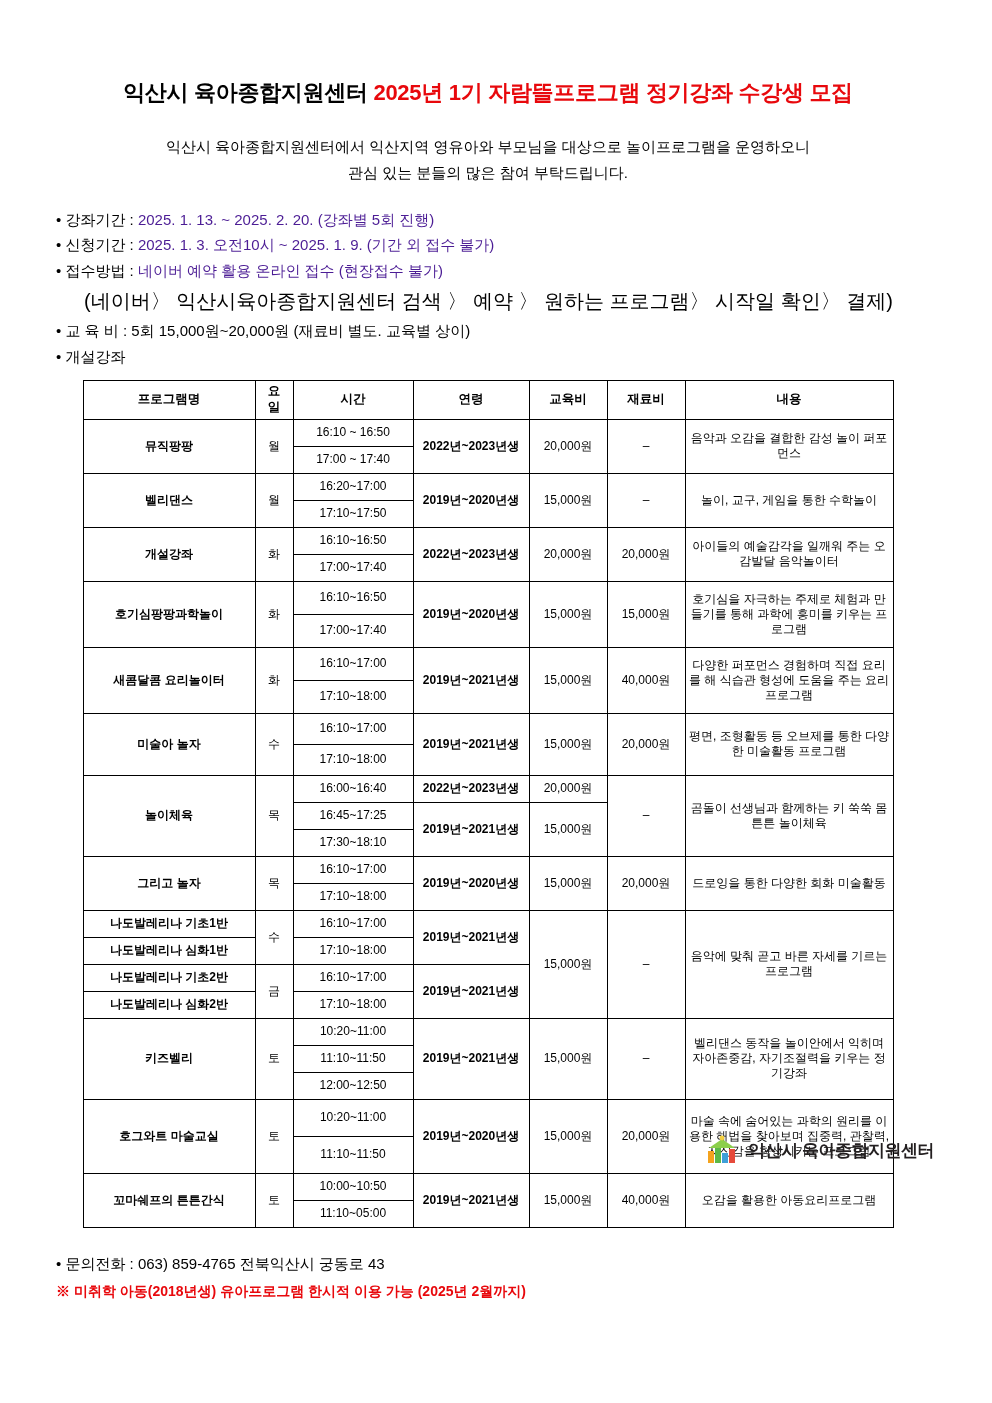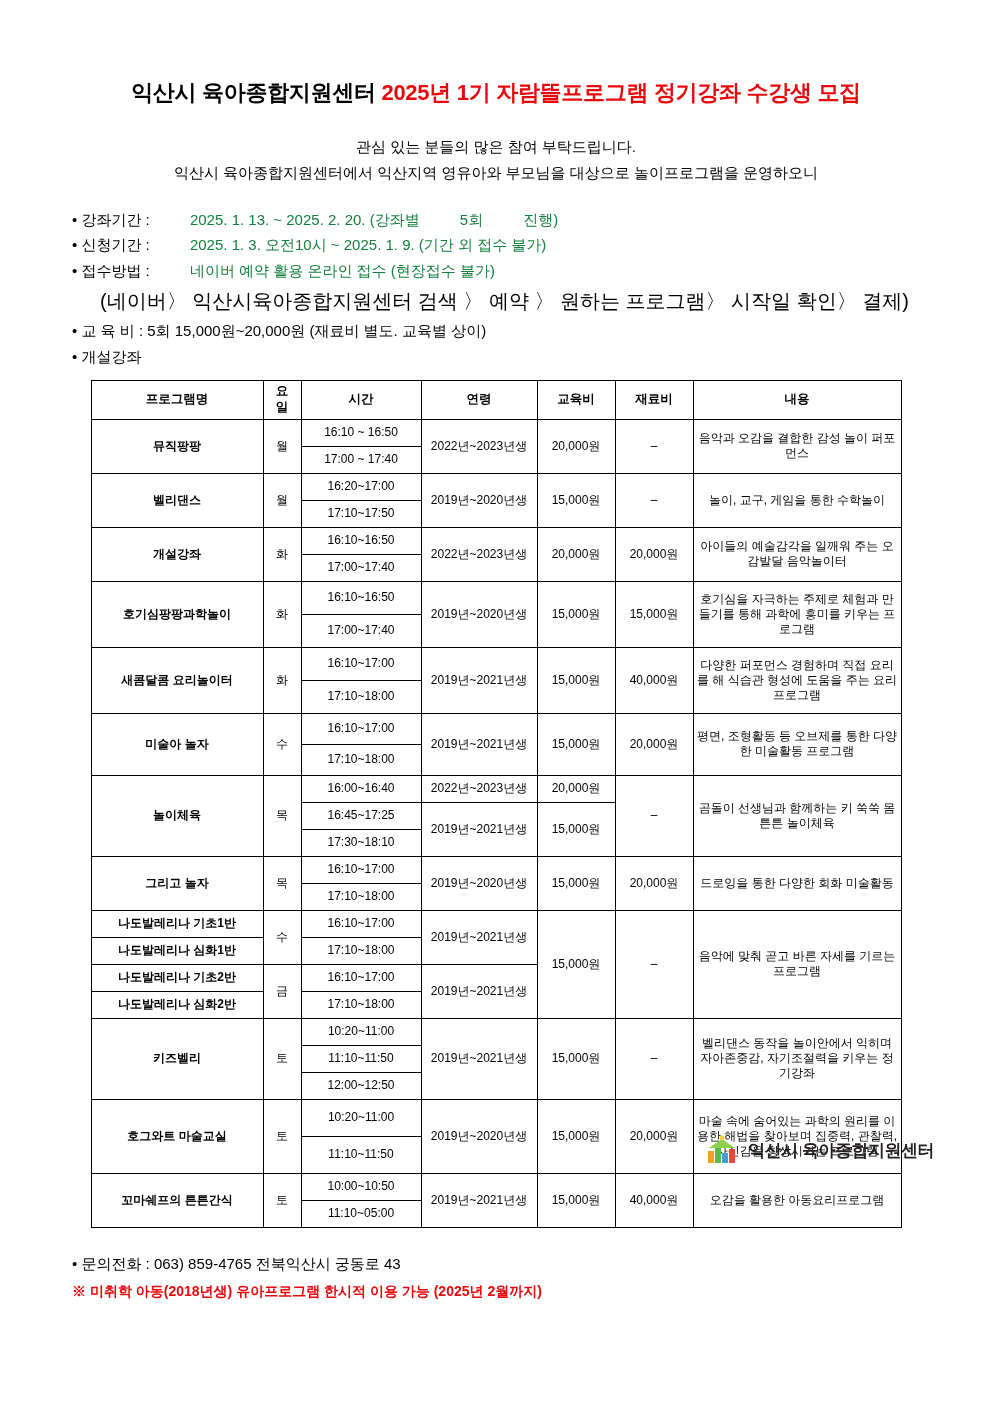--- a/index.html
+++ b/index.html
@@ -18,7 +18,7 @@
     width: 992px;
     height: 1209px;
     box-sizing: border-box;
-    padding: 60px 58px 20px 58px;
+    padding: 60px 58px 20px 42px;
     position: relative;
   }
   

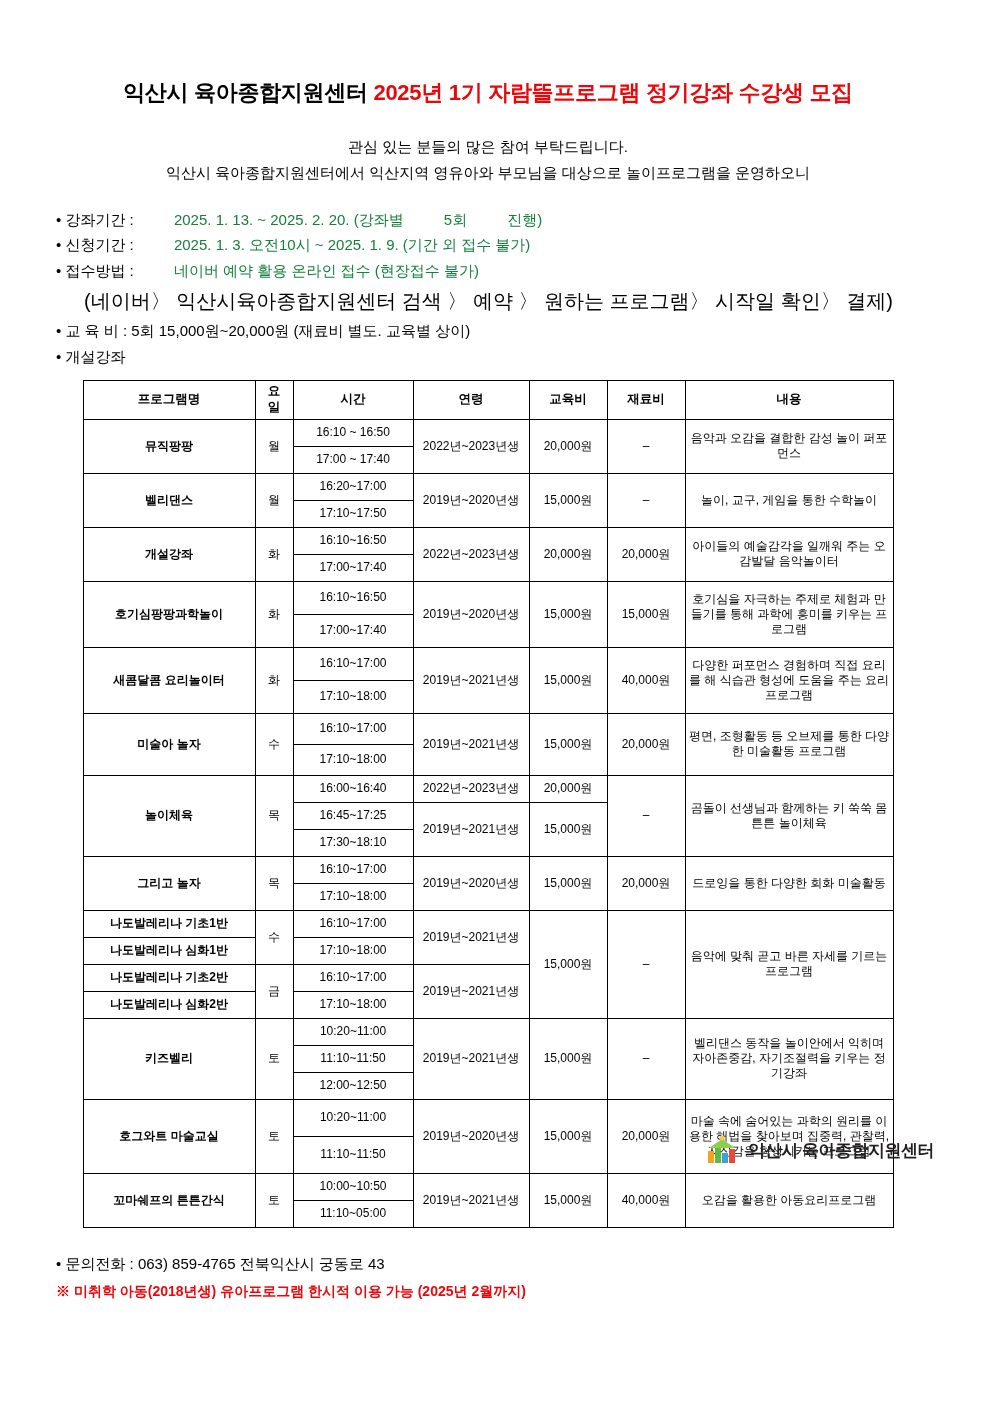--- a/index.html
+++ b/index.html
@@ -154,8 +154,8 @@
   </div>
 
   <div class="intro">
+    <div>익산시 육아종합지원센터에서 익산지역 영유아와 부모님을 대상으로 놀이프로그램을 운영하오니</div>
     <div>관심 있는 분들의 많은 참여 부탁드립니다.</div>
-    <div>익산시 육아종합지원센터에서 익산지역 영유아와 부모님을 대상으로 놀이프로그램을 운영하오니</div>
   </div>
 
   <div class="info-list">

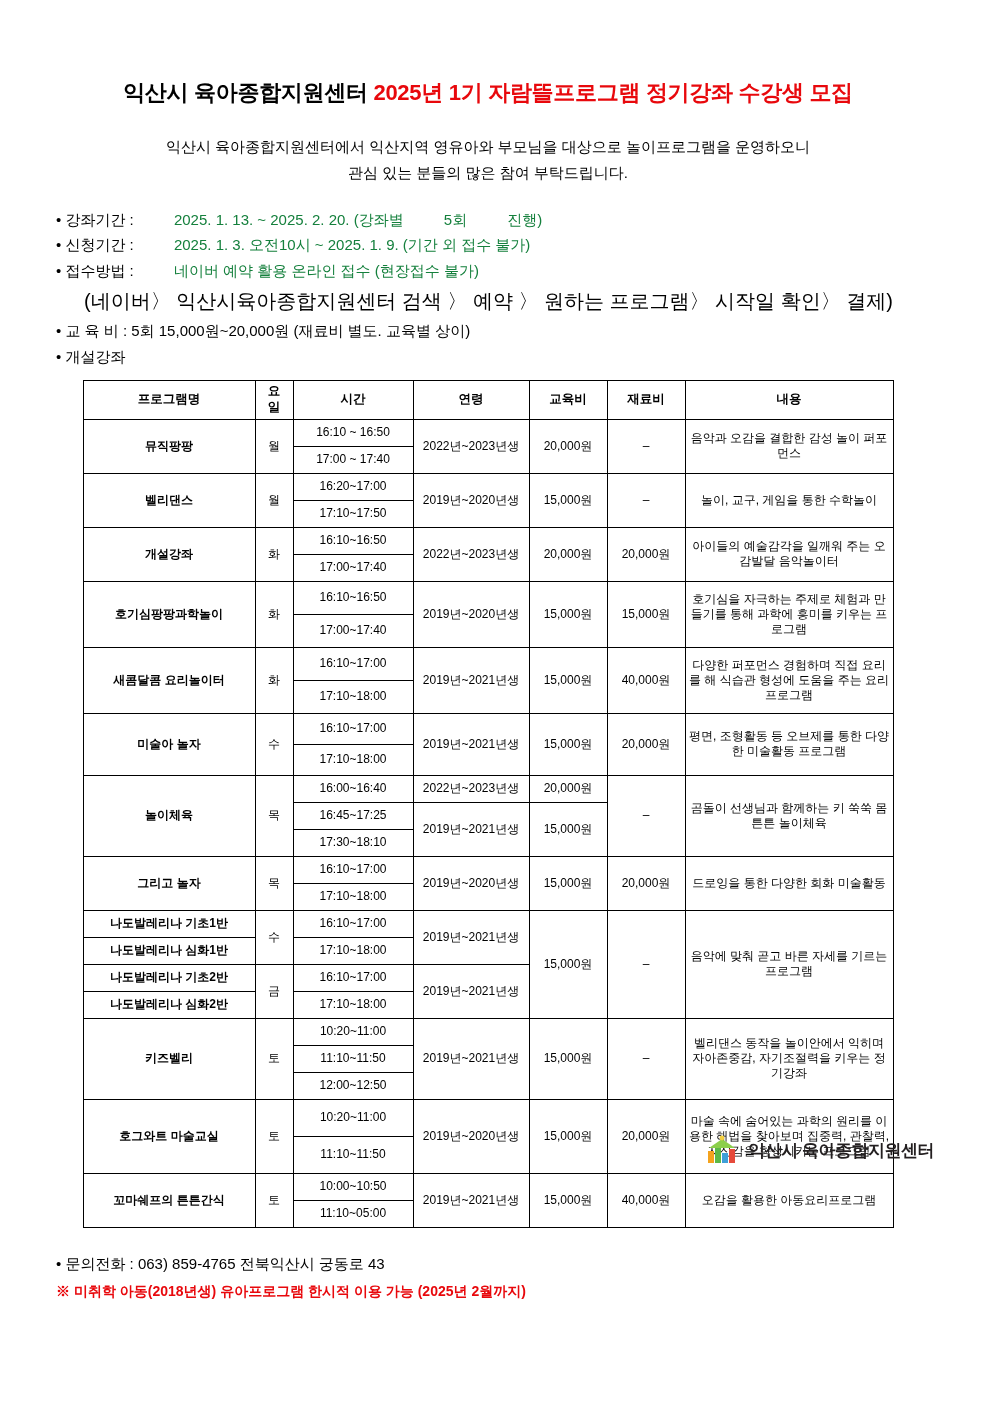--- a/index.html
+++ b/index.html
@@ -56,7 +56,7 @@
     content: "• ";
     font-size: 15px;
   }
-  .red { color: #15803d; margin-left: 36px; }
+  .red { color: #4c1d95; }
   .sub-line {
     display: block;
     margin-left: 28px;

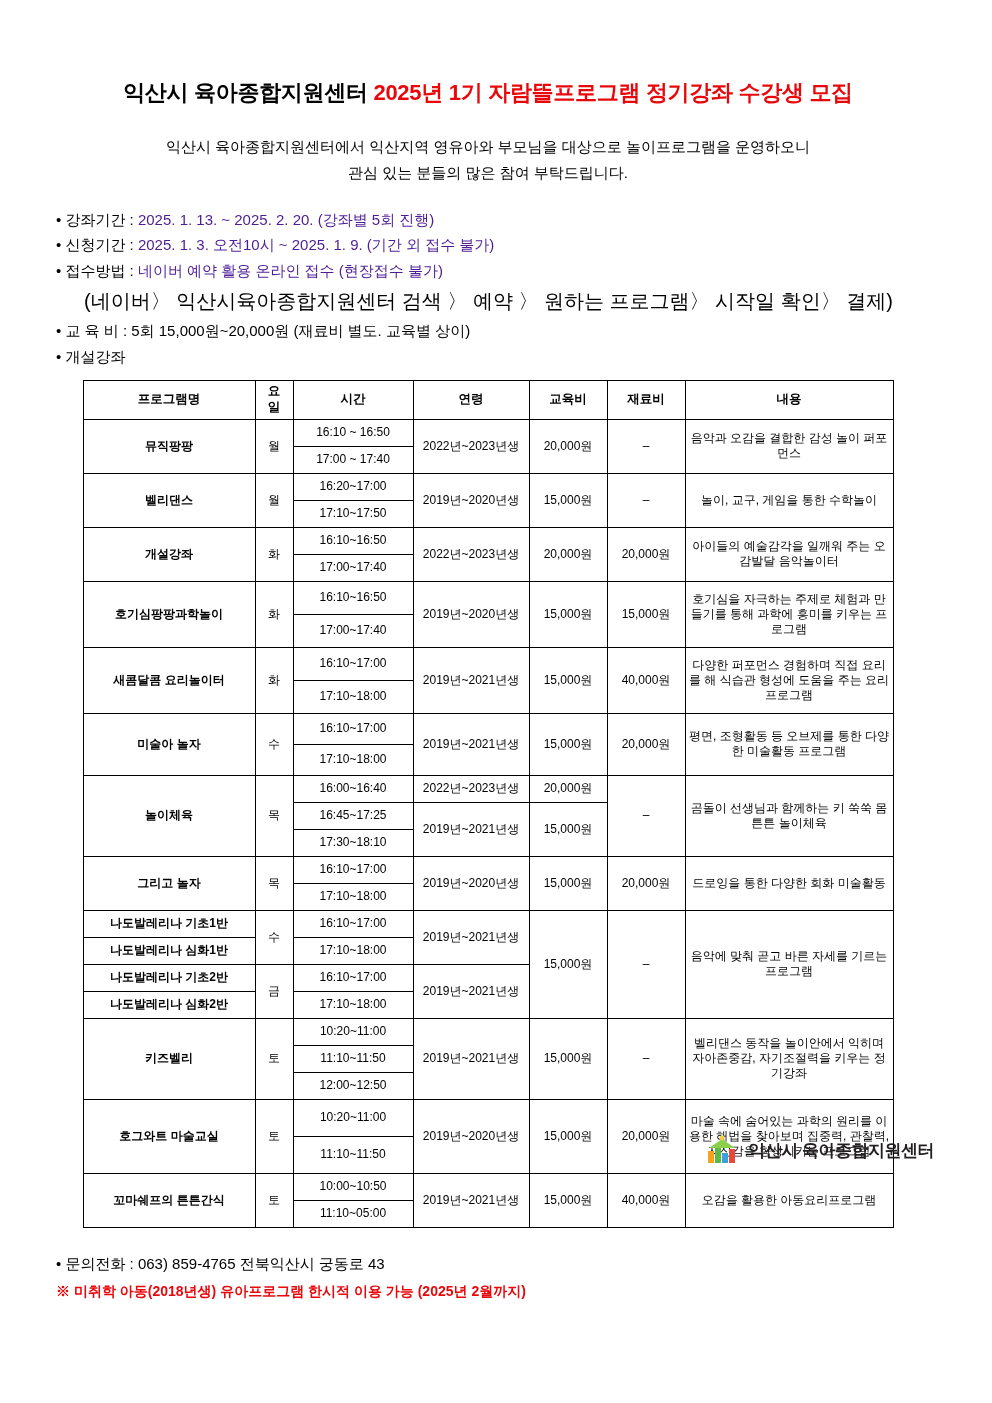--- a/index.html
+++ b/index.html
@@ -99,7 +99,7 @@
     padding: 3px 4px;
   }
   td.day { font-size: 13px; }
-  td.age { font-size: 11.5px; }
+  td.age { font-size: 11.5px; font-weight: bold; }
   td.fee, td.mat { font-size: 12px; }
 
   col.c-name { width: 172px; }

